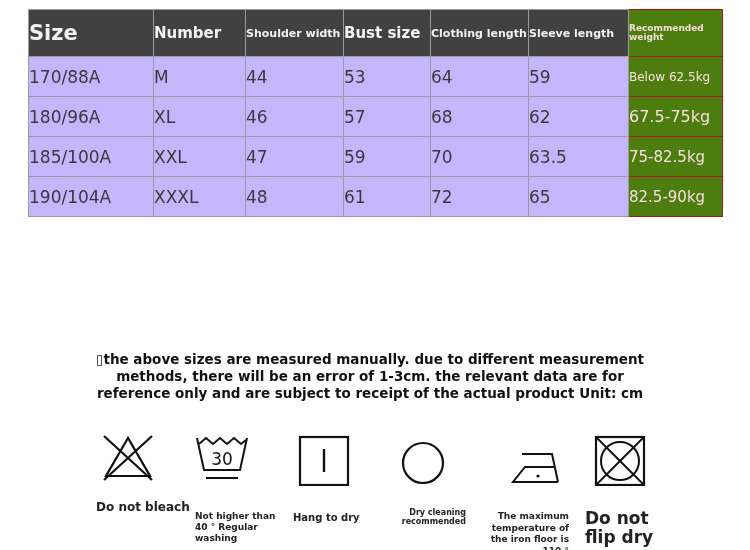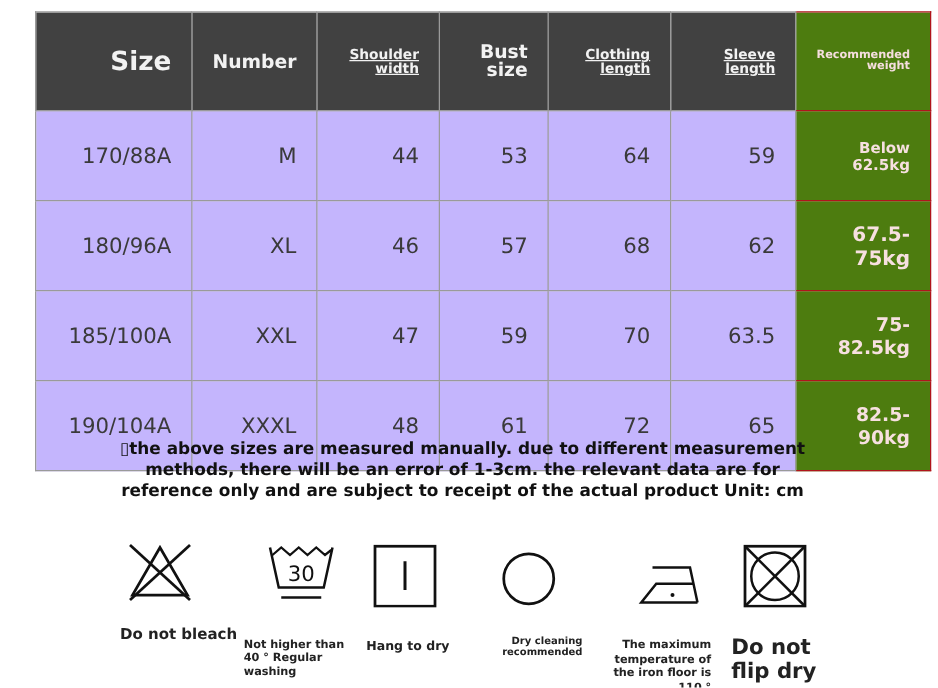--- a/index.html
+++ b/index.html
@@ -5,7 +5,7 @@
   html, body { margin: 0; padding: 0; background: #ffffff; }
   body { width: 750px; height: 550px; position: relative; overflow: hidden; font-family: "DejaVu Sans", sans-serif; color: #222; }
   .table { position: absolute; left: 28px; top: 9px; border-collapse: collapse; table-layout: fixed; }
-  .table th, .table td { border: 1px solid #9a9a9a; text-align: right; vertical-align: middle; padding: 16px; }
+  .table th, .table td { border: 1px solid #9a9a9a; text-align: left; vertical-align: middle; padding: 0; }
   .table th { background: #414141; color: #f2f2f2; font-weight: bold; height: 46px; line-height: 1.0; }
   .table td { height: 39px; font-size: 17px; color: #3a3a3a; background: #c4b5fd; }
   .table th.big { font-size: 21px; }

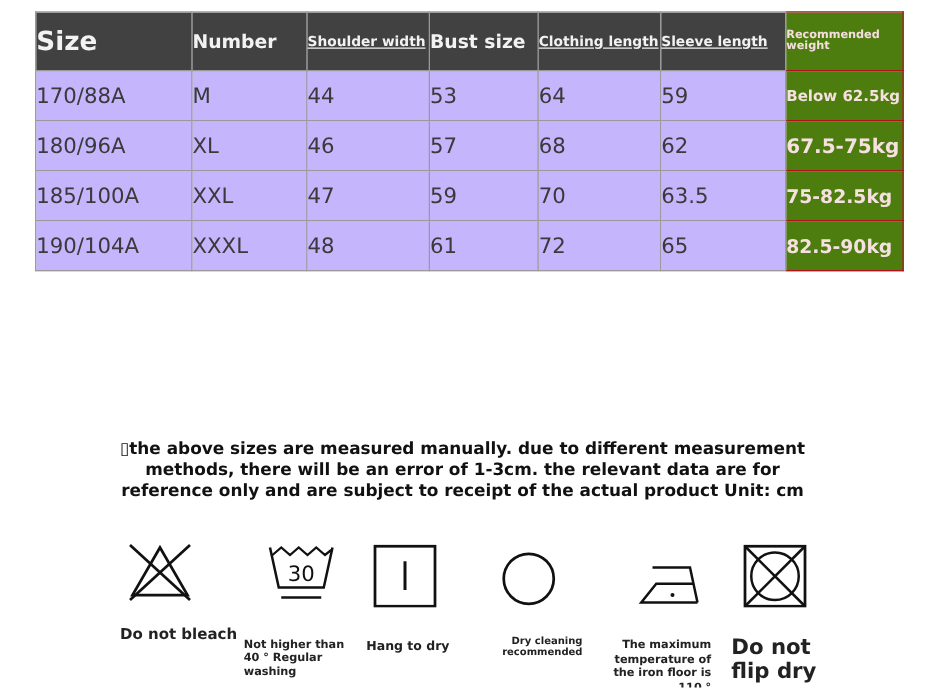--- a/index.html
+++ b/index.html
@@ -10,7 +10,7 @@
   .table td { height: 39px; font-size: 17px; color: #3a3a3a; background: #c4b5fd; }
   .table th.big { font-size: 21px; }
   .table th.med { font-size: 15px; }
-  .table th.small { font-size: 11px; text-decoration: underline; }
+  .table th.small { font-size: 11px; }
   .table th.tiny { font-size: 9px; font-weight: bold; }
   .table th.red, .table td.red { background: #4d7c0f; color: #f5dede; border-color: #b0141b; }
   .table td.red { font-weight: bold; font-size: 14px; color: #f7e0e0; }

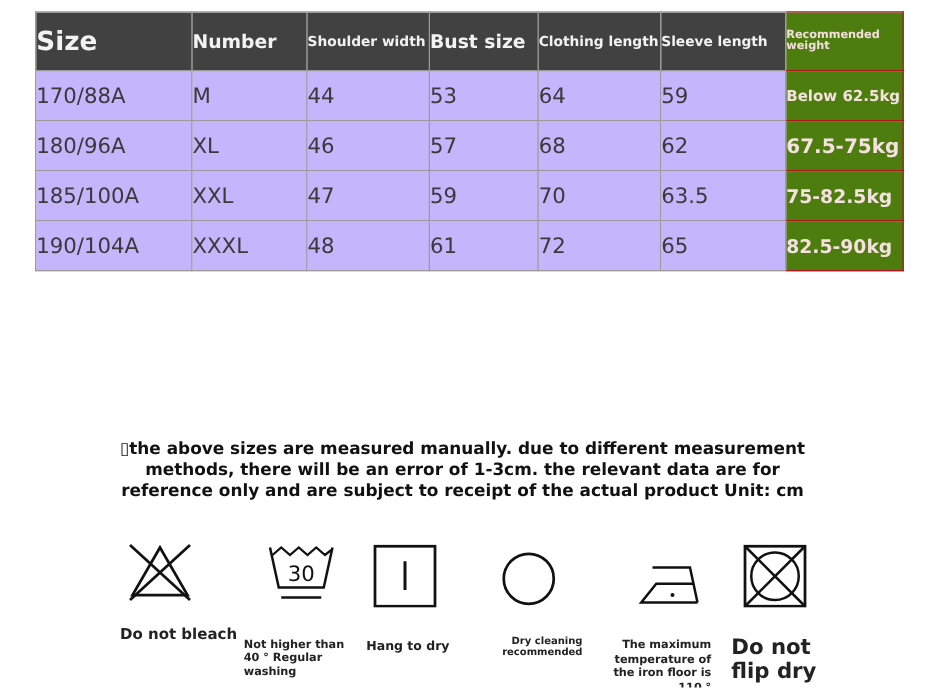--- a/index.html
+++ b/index.html
@@ -13,7 +13,7 @@
   .table th.small { font-size: 11px; }
   .table th.tiny { font-size: 9px; font-weight: bold; }
   .table th.red, .table td.red { background: #4d7c0f; color: #f5dede; border-color: #b0141b; }
-  .table td.red { font-weight: bold; font-size: 14px; color: #f7e0e0; }
+  .table td.red { font-weight: normal; font-size: 14px; color: #f7e0e0; }
   .table td.red.lg { font-size: 16px; }
   .table td.red.sm { font-size: 10px; }
   .note { position: absolute; left: 95px; top: 351px; width: 550px; text-align: center; font-weight: bold; font-size: 13.5px; line-height: 17px; color: #111; }

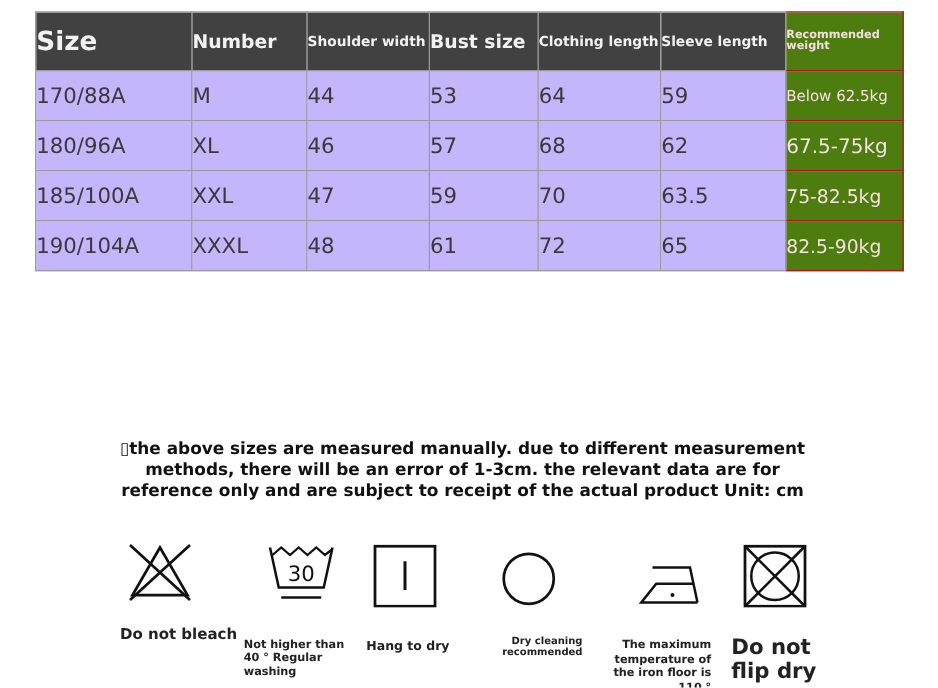--- a/index.html
+++ b/index.html
@@ -96,7 +96,7 @@
 </div>
 <div class="care-label" style="left:96px; top:500px; font-size:12px;">Do not bleach</div>
 
-<div class="care" style="left:191px;">
+<div class="care" style="left:172px;">
   <svg width="56" height="50" viewBox="0 0 56 50">
     <polyline points="3,6 10,38 46,38 53,6" fill="none" stroke="#111" stroke-width="2"></polyline>
     <polyline points="5,12 12,6 19,12 26,6 33,12 40,6 47,12 52,8" fill="none" stroke="#111" stroke-width="1.8"></polyline>

